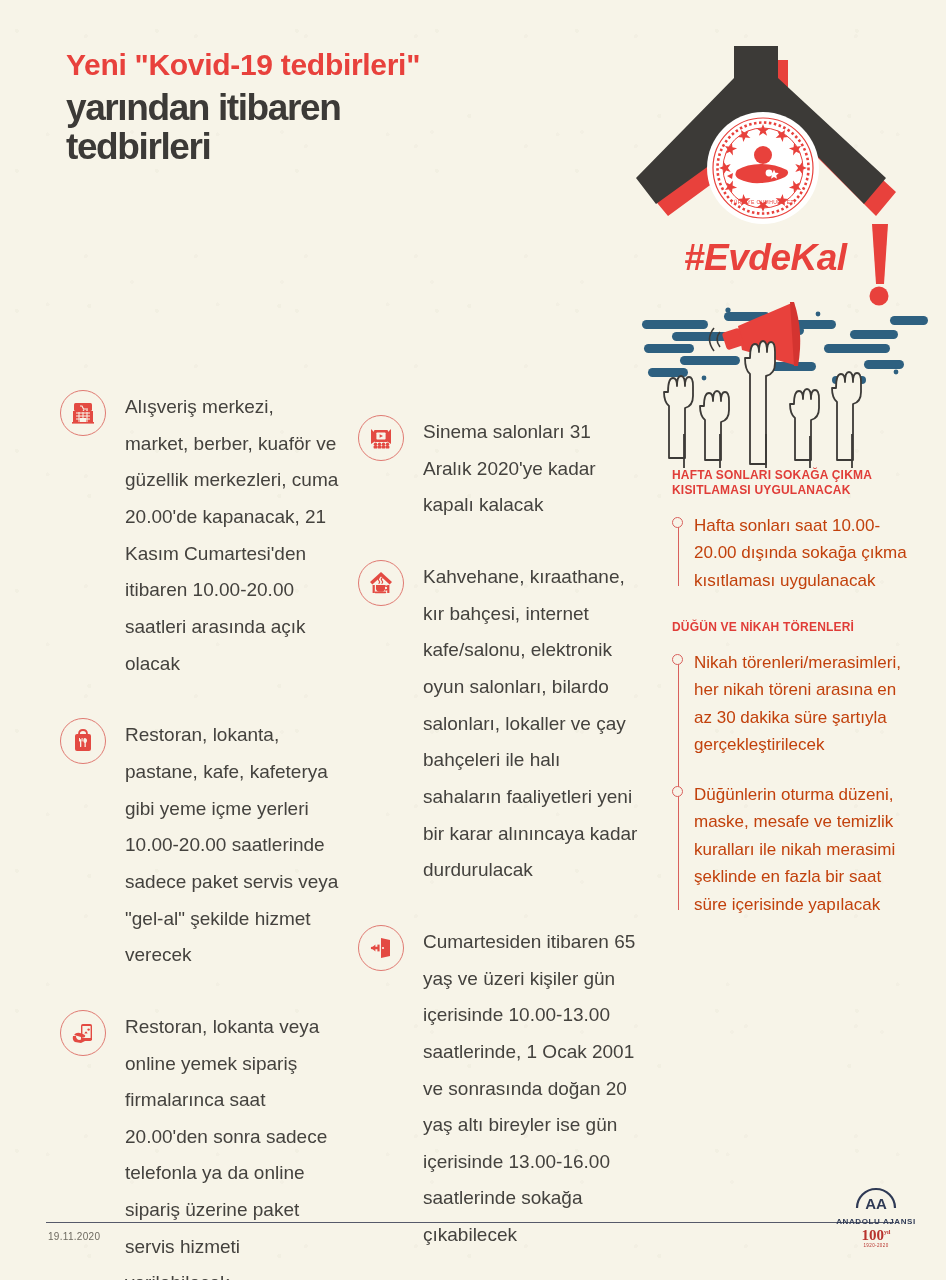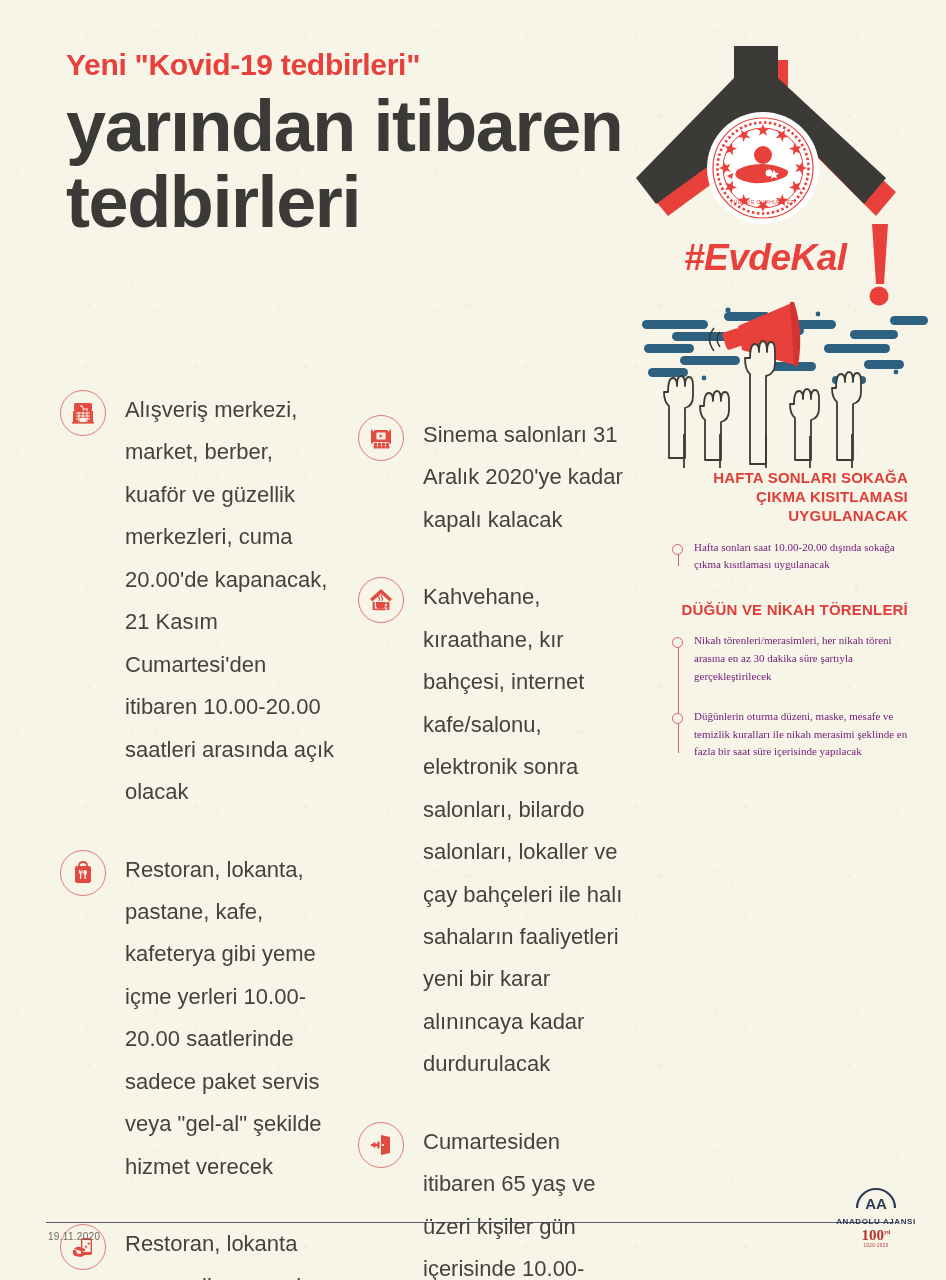--- a/index.html
+++ b/index.html
@@ -33,7 +33,7 @@
   }
   .headline{
     font-family:"Liberation Sans", sans-serif;
-    font-weight:bold; font-size:72px; line-height:1.06;
+    font-weight:bold; font-size:37px; line-height:1.06;
     color:#3c3a37; letter-spacing:-1.4px; margin-top:7px;
   }
   .headline .l2{ display:block; }

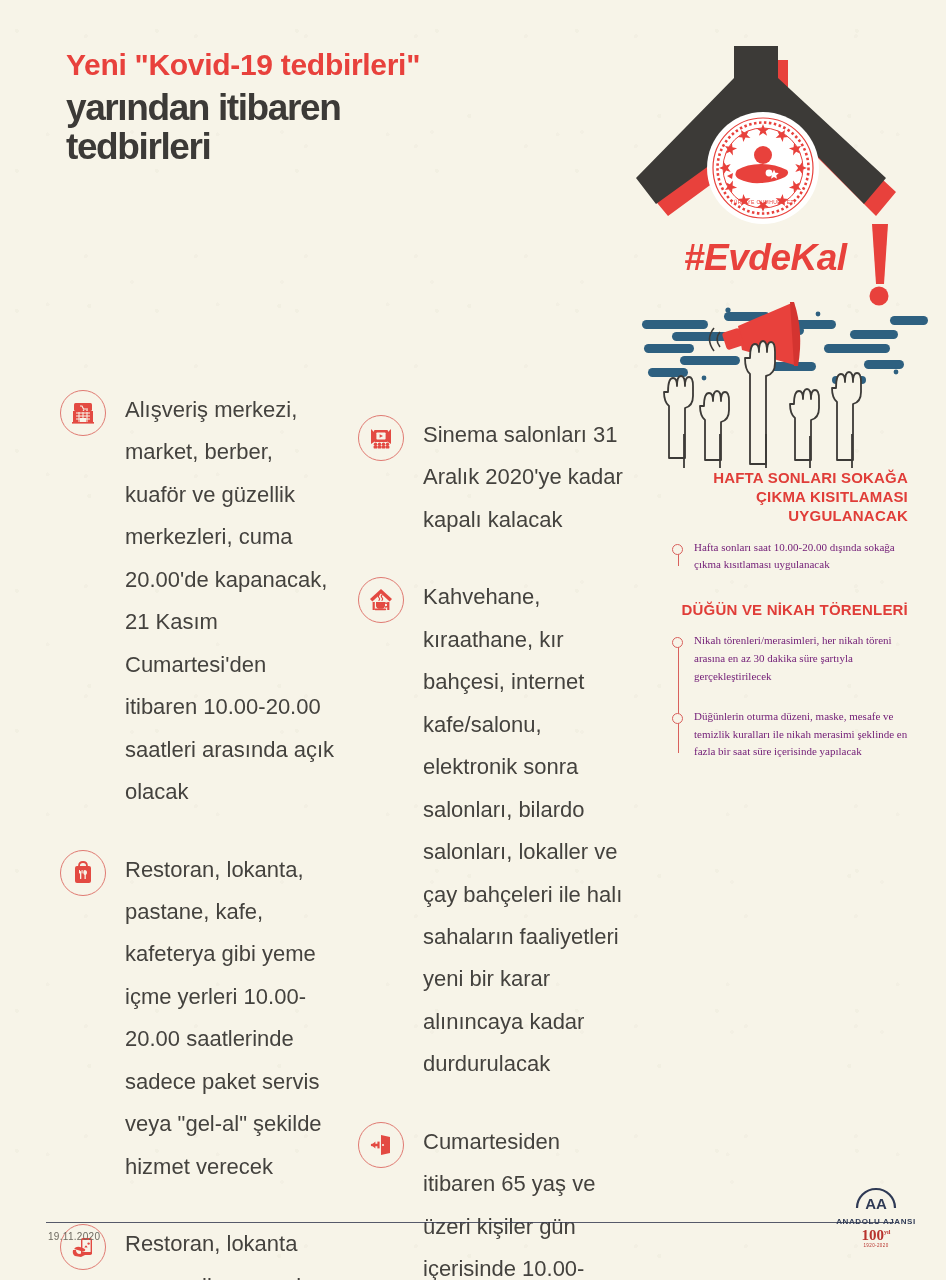--- a/index.html
+++ b/index.html
@@ -62,7 +62,7 @@
   .badge svg{ display:block; }
   .item-text{
     font-family:"Liberation Sans", sans-serif;
-    font-size:22px; line-height:1.93; color:#44423e; padding-top:1px;
+    font-size:19px; line-height:1.93; color:#44423e; padding-top:1px;
   }
 
   

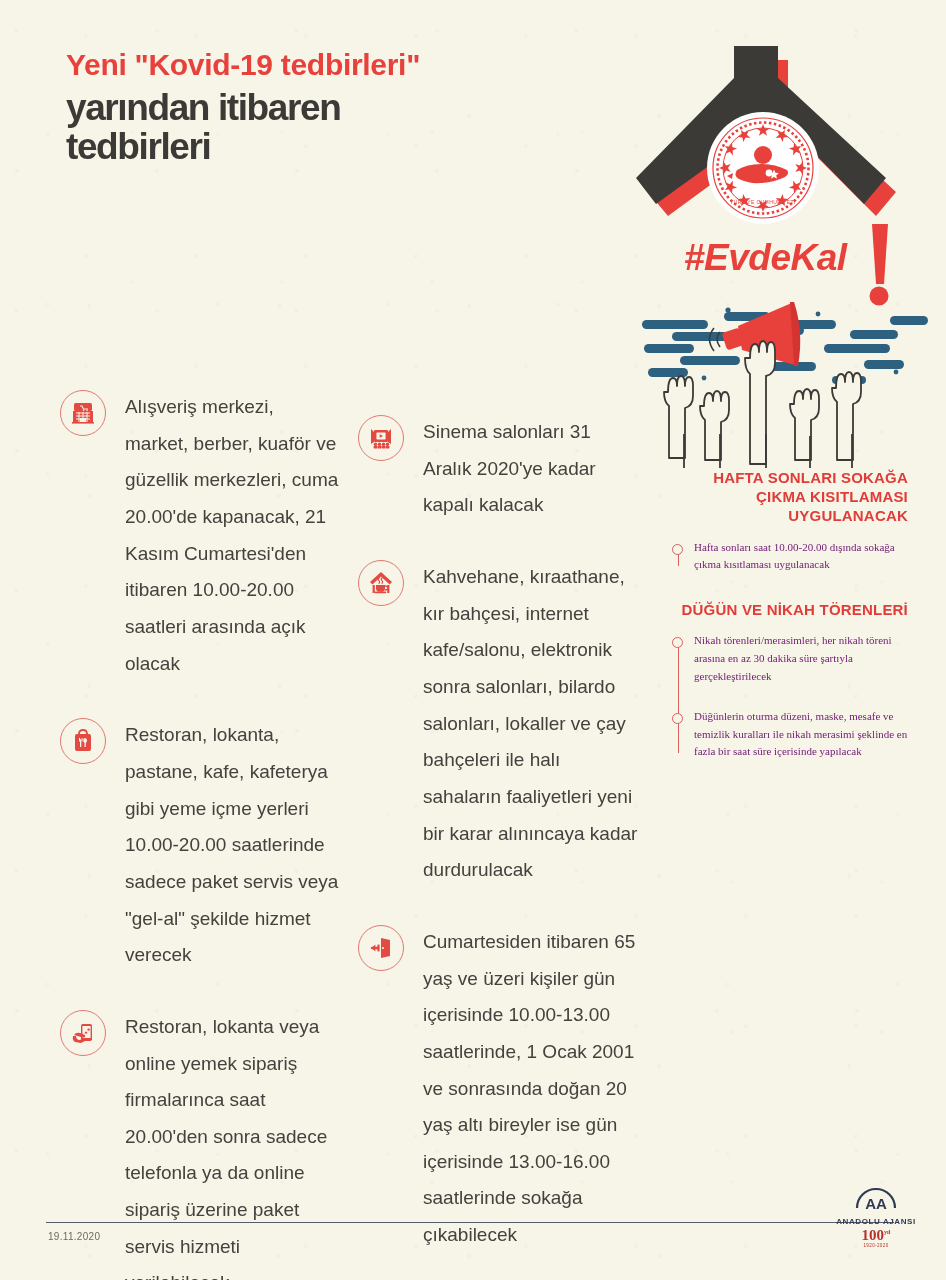--- a/index.html
+++ b/index.html
@@ -69,10 +69,9 @@
   .right{ position:absolute; left:672px; top:468px; width:236px; }
   .sec-title{
     font-family:"Liberation Sans", sans-serif;
-    font-weight:bold; font-size:15px; color:#e03d38;
+    font-weight:bold; font-size:12px; color:#e03d38;
     line-height:1.28; letter-spacing:.2px; text-transform:uppercase;
     margin-bottom:13px;
-    text-align:right;
   }
   .tl{ position:relative; padding-left:22px; }
   .tl::before{

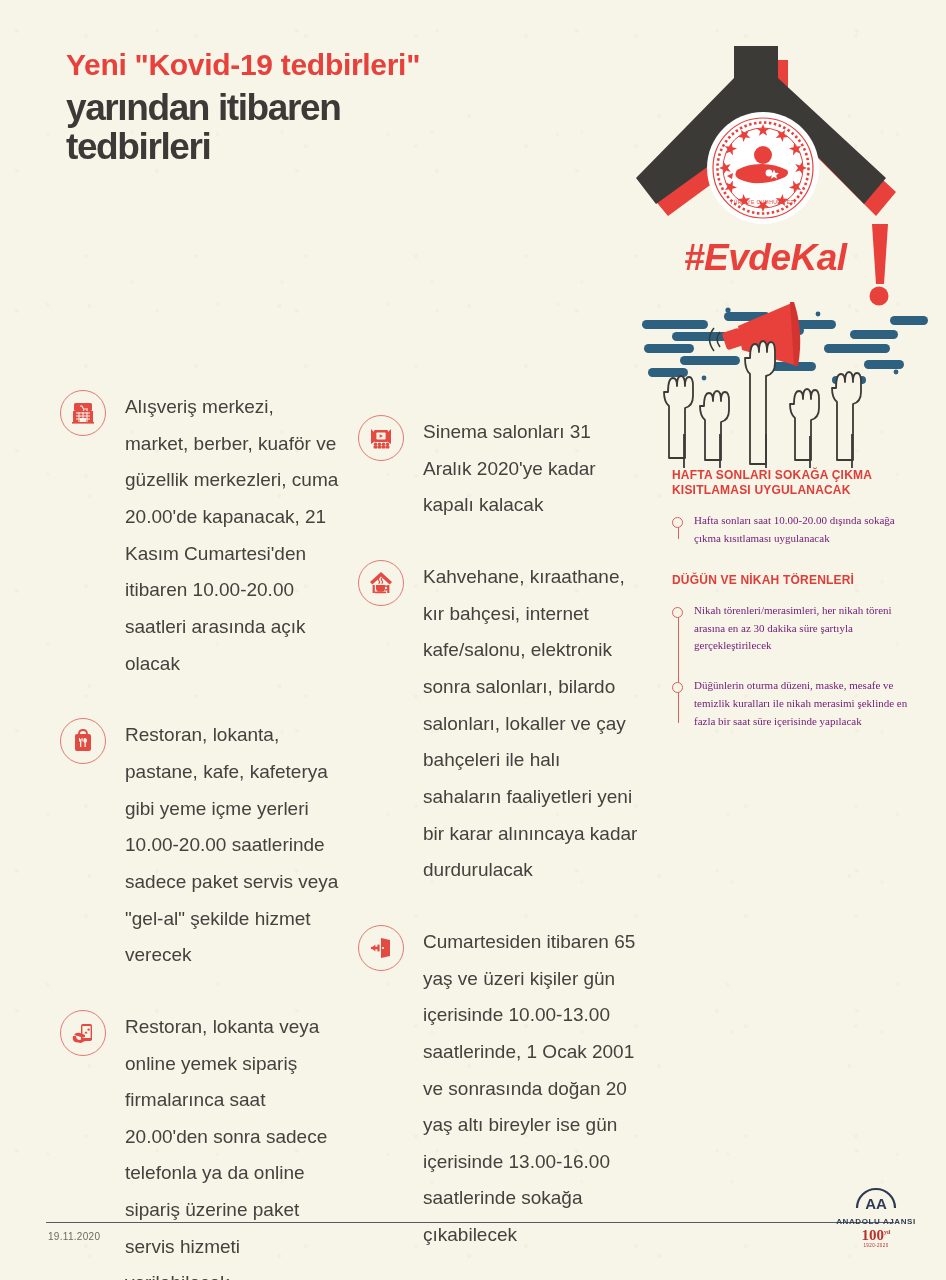--- a/index.html
+++ b/index.html
@@ -85,8 +85,8 @@
     border:1.6px solid #d9605c; background:#f7f4e8;
   }
   .tl-text{
-    font-family:Liberation Serif, serif;
-    font-size:11px; line-height:1.62; color:#701a75;
+    font-family:Liberation Sans, sans-serif;
+    font-size:17px; line-height:1.62; color:#c2410c;
   }
   .sec2{ margin-top:26px; }
 

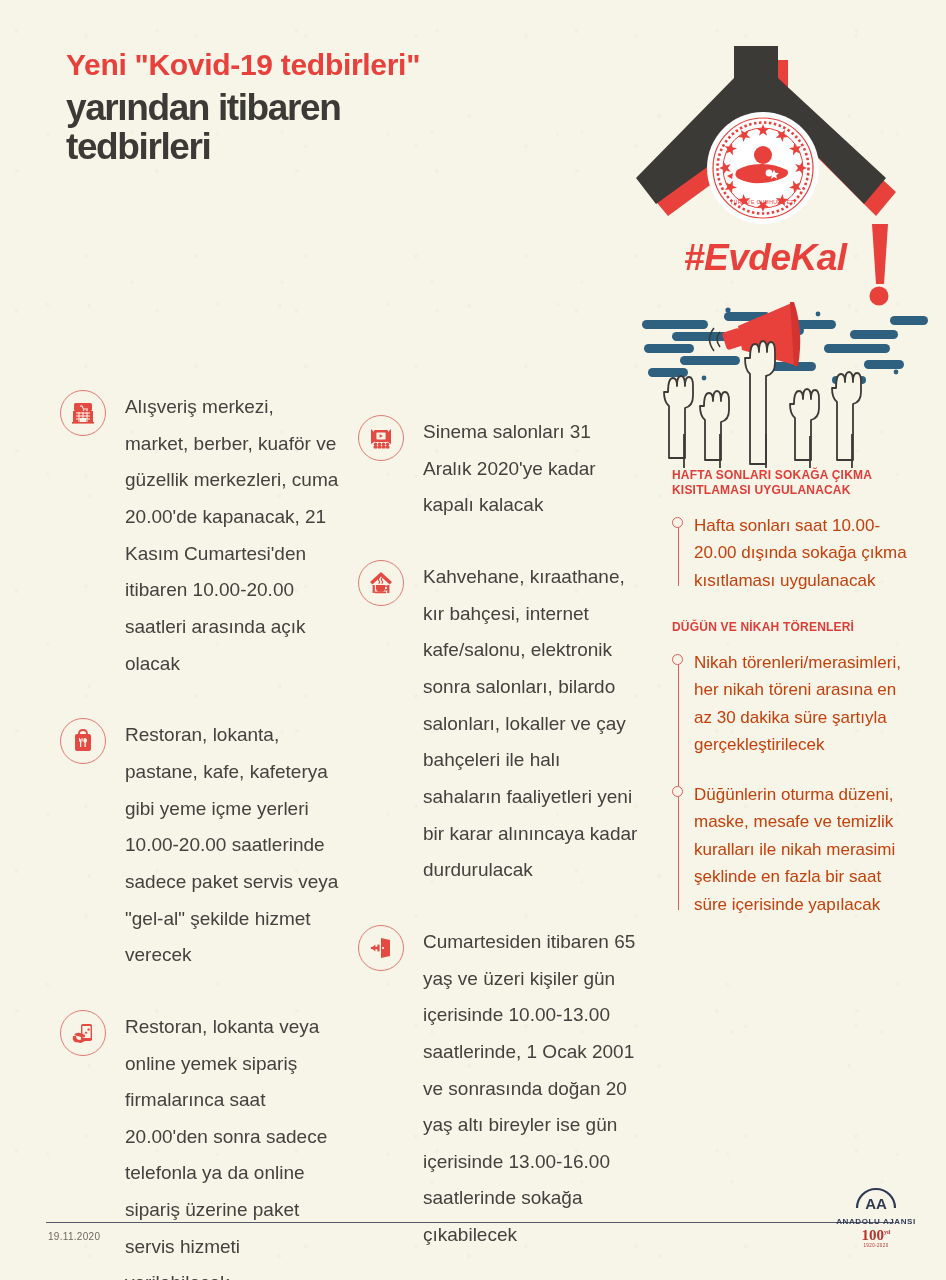--- a/index.html
+++ b/index.html
@@ -324,7 +324,7 @@
           </g>
         </svg>
       </div>
-      <div class="item-text">Kahvehane, kıraathane, kır bahçesi, internet kafe/salonu, elektronik sonra salonları, bilardo salonları, lokaller ve çay bahçeleri ile halı sahaların faaliyetleri yeni bir karar alınıncaya kadar durdurulacak</div>
+      <div class="item-text">Kahvehane, kıraathane, kır bahçesi, internet kafe/salonu, elektronik oyun salonları, bilardo salonları, lokaller ve çay bahçeleri ile halı sahaların faaliyetleri yeni bir karar alınıncaya kadar durdurulacak</div>
     </div>
 
     <div class="item">

